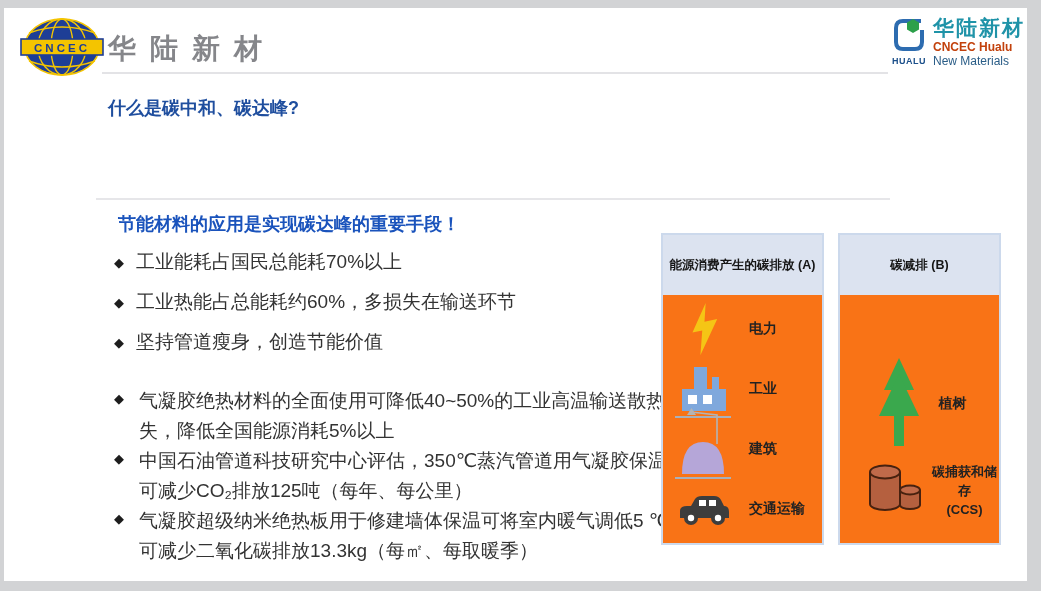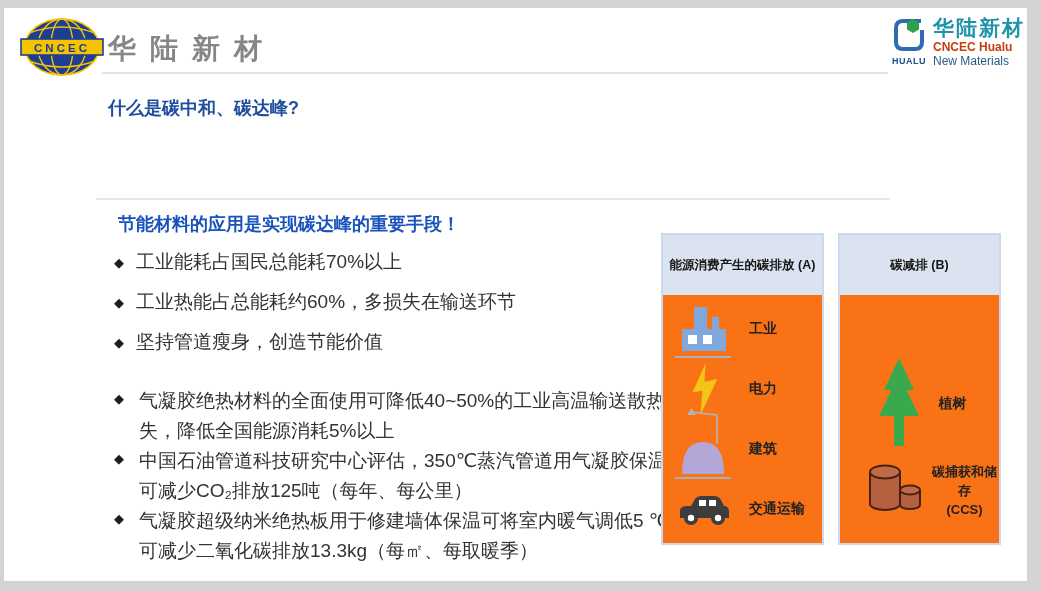--- a/index.html
+++ b/index.html
@@ -144,6 +144,14 @@
     <div class="panel-body">
       <div class="pa-row">
         <span class="pa-icon">
+          <svg width="40" height="54" viewBox="0 0 40 54">
+            <polygon points="27,2 8,28 18,28 11,52 35,20 22,20" fill="#f5c515" transform="rotate(-12 20 27)"></polygon>
+          </svg>
+        </span>
+        <span class="pa-label">电力</span>
+      </div>
+      <div class="pa-row">
+        <span class="pa-icon">
           <svg width="56" height="52" viewBox="0 0 56 52">
             <rect x="18" y="4" width="13" height="26" fill="#7fa8dc"></rect>
             <rect x="36" y="14" width="7" height="16" fill="#7fa8dc"></rect>
@@ -154,14 +162,6 @@
           <span class="groundline"></span>
         </span>
         <span class="pa-label">工业</span>
-      </div>
-      <div class="pa-row">
-        <span class="pa-icon">
-          <svg width="40" height="54" viewBox="0 0 40 54">
-            <polygon points="27,2 8,28 18,28 11,52 35,20 22,20" fill="#f5c515" transform="rotate(-12 20 27)"></polygon>
-          </svg>
-        </span>
-        <span class="pa-label">电力</span>
       </div>
       <div class="pa-row">
         <span class="pa-icon">

